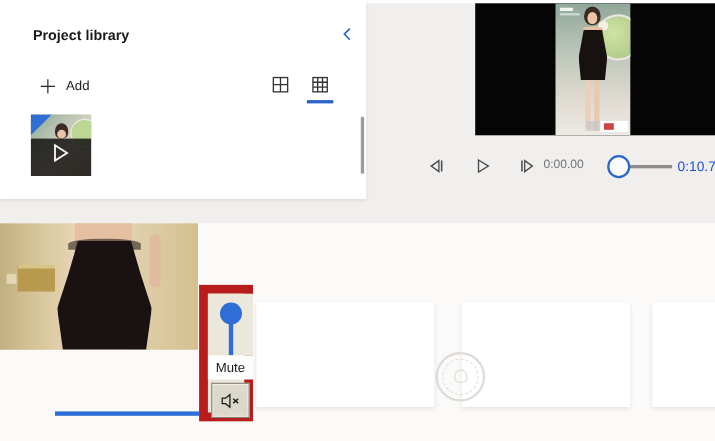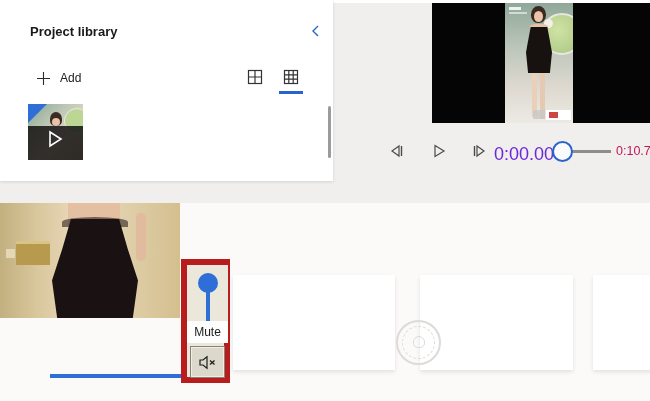--- a/index.html
+++ b/index.html
@@ -64,7 +64,7 @@
   
   .pc-icon { top:143px; width:16px; height:16px; cursor:pointer; }
   #time-current { left:494px; top:144px; width:52px; text-align:left;
-    font-size:18px; color:#6d28d9; }
+    font-size:11px; color:#737373; }
   #seek-handle { left:552px; top:141px; width:21px; height:21px; border-radius:50%;
     background:#fbfbfb; border:2.5px solid #2964cc; cursor:pointer; }
   #seek-track { left:572px; top:150px; width:39px; height:3px; background:#8f8d8b; }

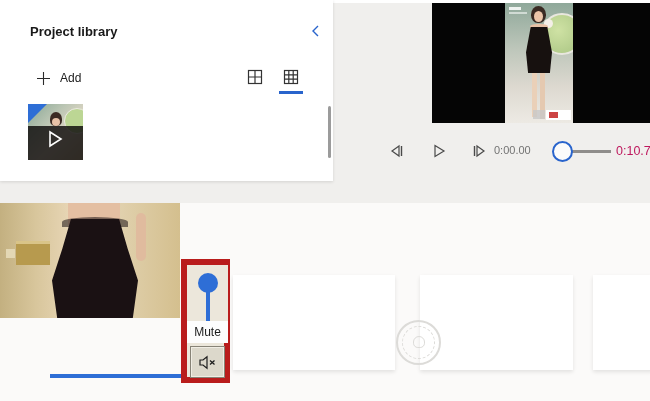--- a/index.html
+++ b/index.html
@@ -68,7 +68,7 @@
   #seek-handle { left:552px; top:141px; width:21px; height:21px; border-radius:50%;
     background:#fbfbfb; border:2.5px solid #2964cc; cursor:pointer; }
   #seek-track { left:572px; top:150px; width:39px; height:3px; background:#8f8d8b; }
-  #time-total { left:616px; top:144px; font-size:12.5px; color:#be185d; white-space:nowrap; }
+  #time-total { left:616px; top:144px; font-size:12.5px; color:#1d4ed8; white-space:nowrap; }
 
   
   #bottom-section { left:0; top:203px; width:650px; height:198px; background:#fbfaf9; }

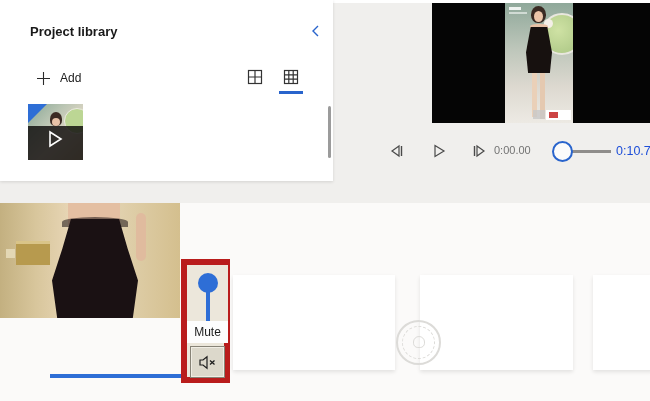--- a/index.html
+++ b/index.html
@@ -91,7 +91,7 @@
 
   
   #volume-popup { left:181px; top:56px; width:49px; height:124px;
-    border:6px solid #b91c1c; background:#ece7db; }
+    border:8px solid #b91c1c; background:#ece7db; }
   #vol-slider-area { left:0; top:0; width:41px; height:56px; background:#ece7db; }
   #vol-stem { left:19px; top:26px; width:4px; height:30px; background:#2e6ed6; }
   #vol-knob { left:11px; top:8px; width:20px; height:20px; border-radius:50%;

